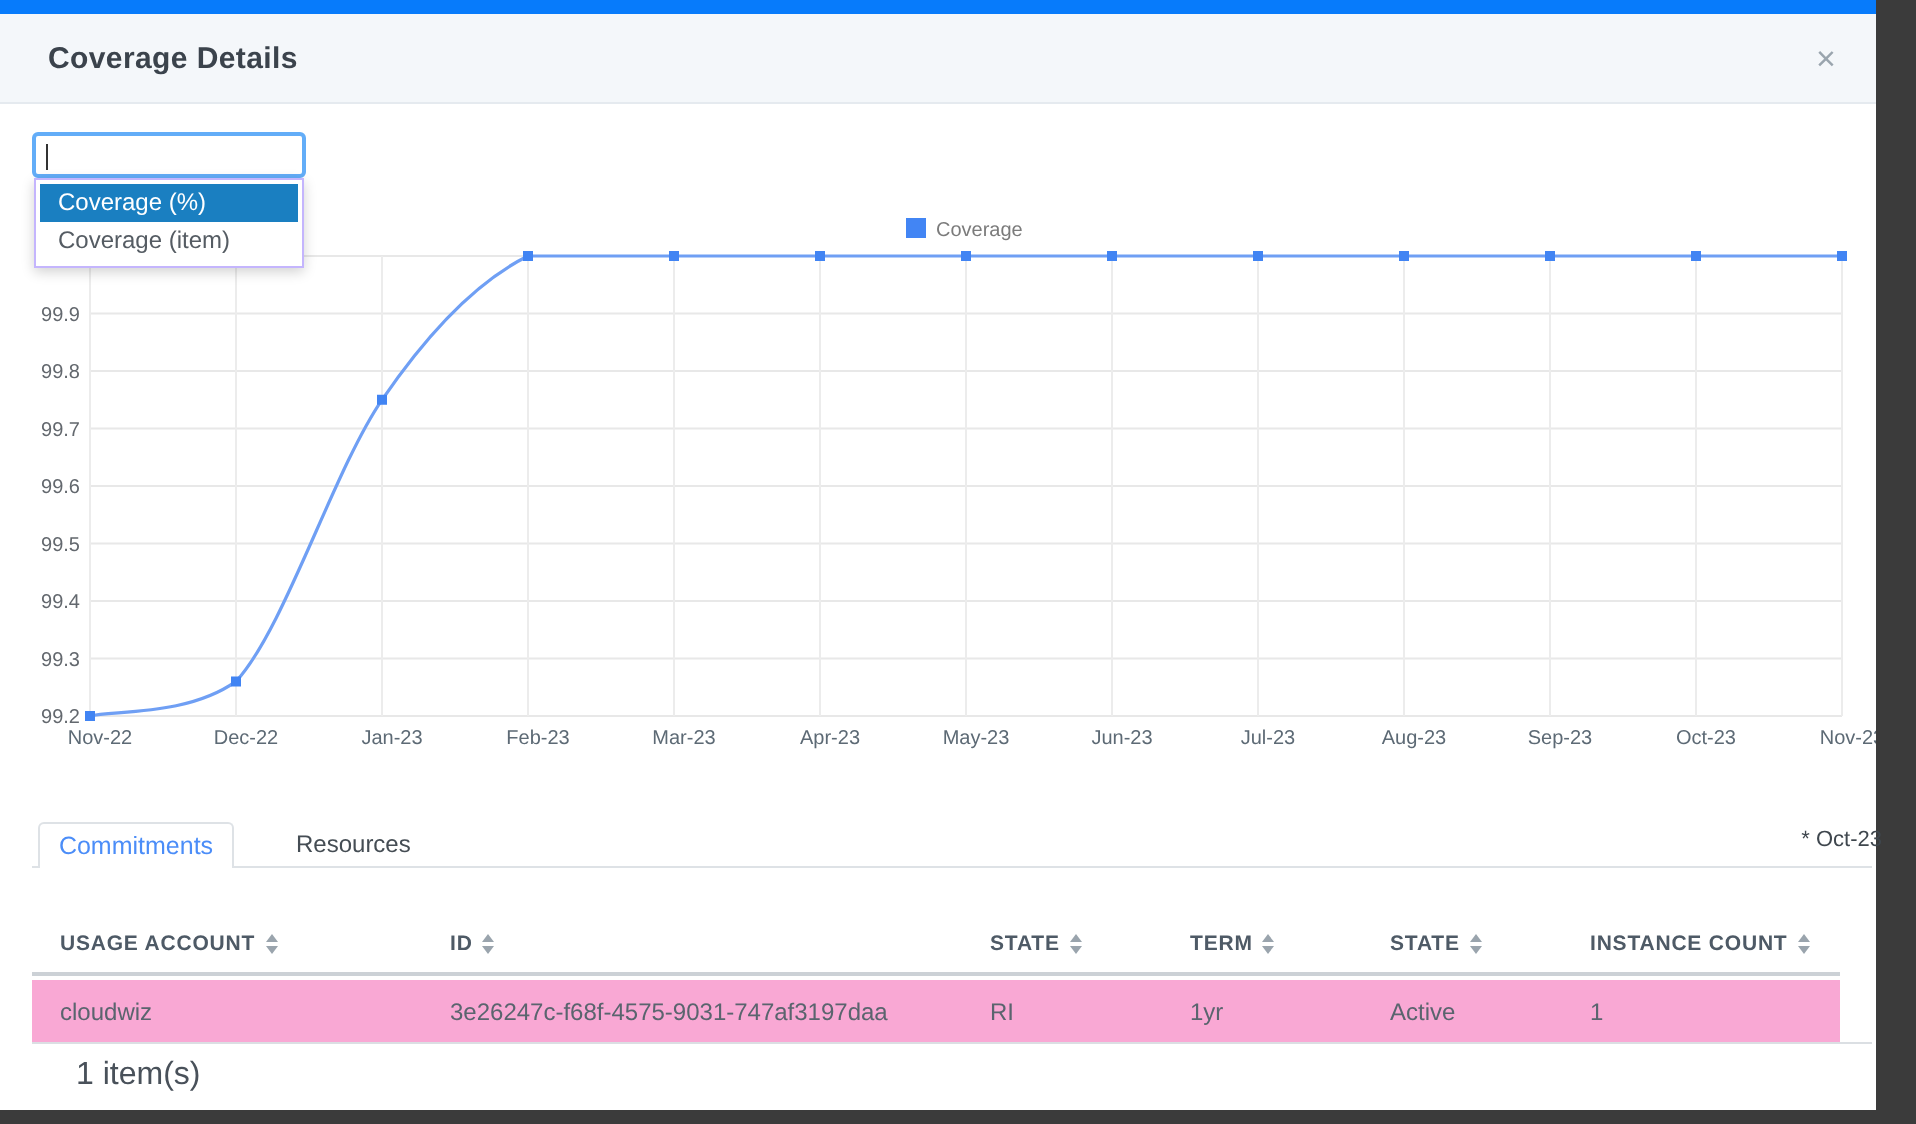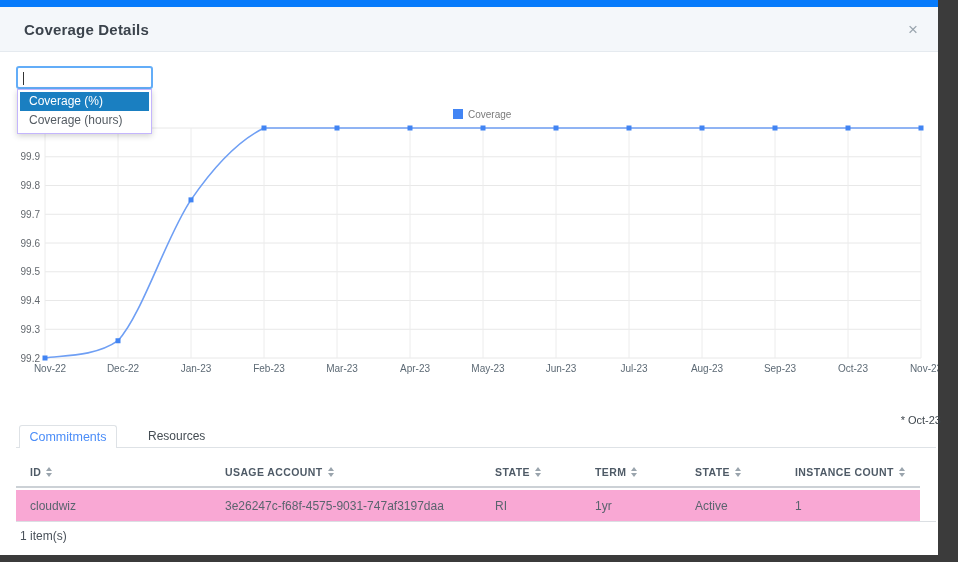--- a/index.html
+++ b/index.html
@@ -119,7 +119,7 @@
 
   <div class="dropdown">
     <div class="dd-item selected">Coverage (%)</div>
-    <div class="dd-item">Coverage (hours)</div>
+    <div class="dd-item">Coverage (item)</div>
   </div>
 
   <svg id="chart-svg" width="938" height="285">

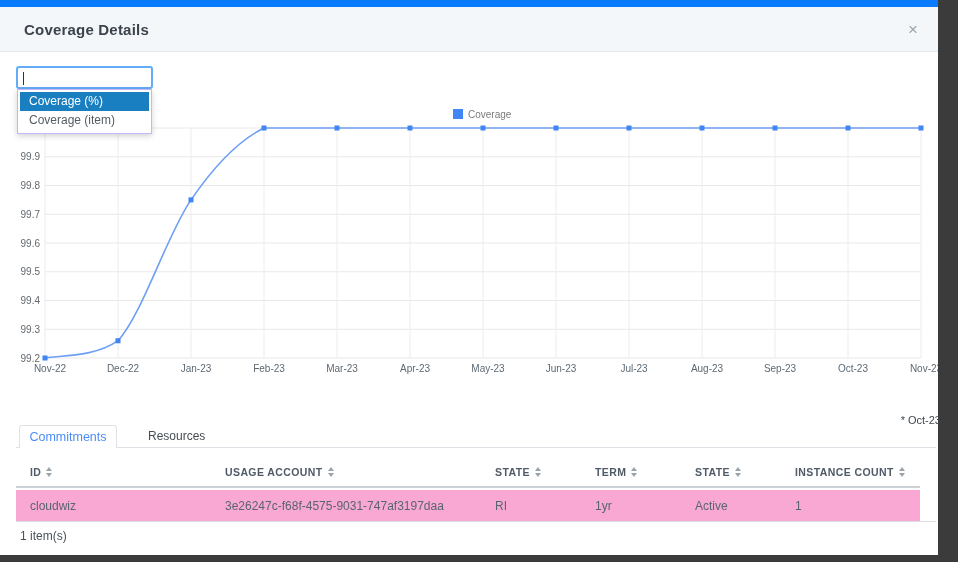--- a/index.html
+++ b/index.html
@@ -56,7 +56,7 @@
   
   .tabs-row {
     position:absolute; left:16px; top:408px; width:920px; height:26px;
-    border-bottom:1px solid #dee2e6; z-index:2;margin-top:14px;
+    border-bottom:1px solid #dee2e6; z-index:2;
   }
   .tab-active {
     position:absolute; left:3px; top:3px; height:23px; width:98px;

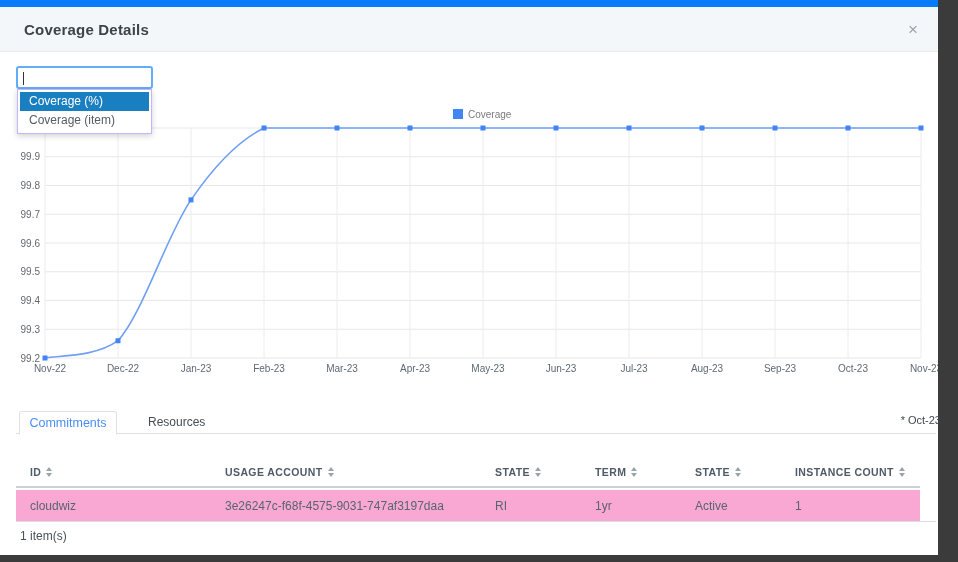--- a/index.html
+++ b/index.html
@@ -193,14 +193,14 @@
 
   <div class="tbl-header">
     <div class="th">
+      <span>USAGE ACCOUNT</span>
+      <span class="sort">
+          <i class="tri-up"></i>
+          <i class="tri-down"></i>
+        </span>
+    </div>
+    <div class="th">
       <span>ID</span>
-      <span class="sort">
-          <i class="tri-up"></i>
-          <i class="tri-down"></i>
-        </span>
-    </div>
-    <div class="th">
-      <span>USAGE ACCOUNT</span>
       <span class="sort">
           <i class="tri-up"></i>
           <i class="tri-down"></i>

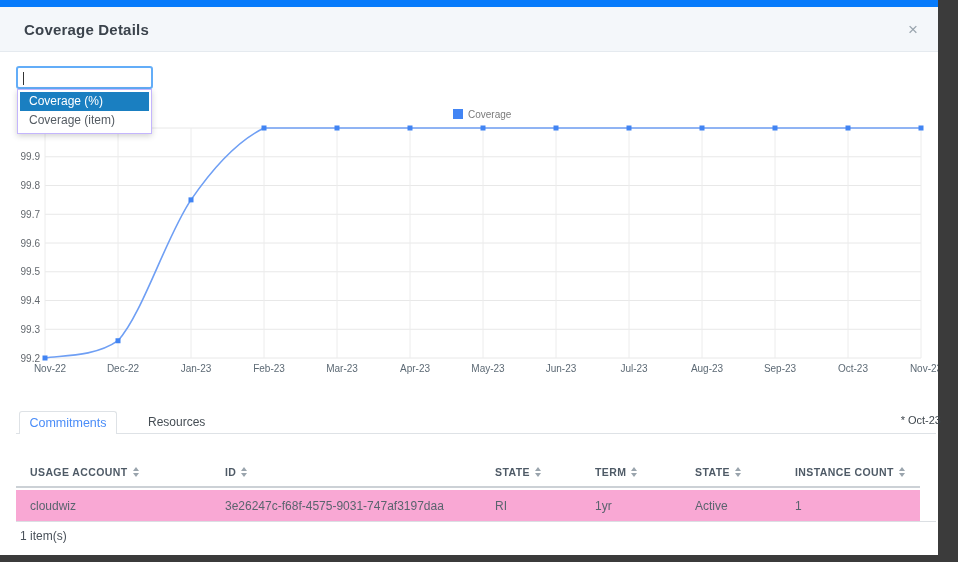--- a/index.html
+++ b/index.html
@@ -96,7 +96,7 @@
     border-bottom:1px solid #dbdfe3;
   }
   .tbl-footer {
-    position:absolute; left:20px; top:529px; font-size:12px; color:#49515a;
+    position:absolute; left:38px; top:529px; font-size:16px; color:#49515a;
   }
   
   .surround-right { position:absolute; right:0; top:0; width:20px; height:562px; background:#3b3b3b; }

